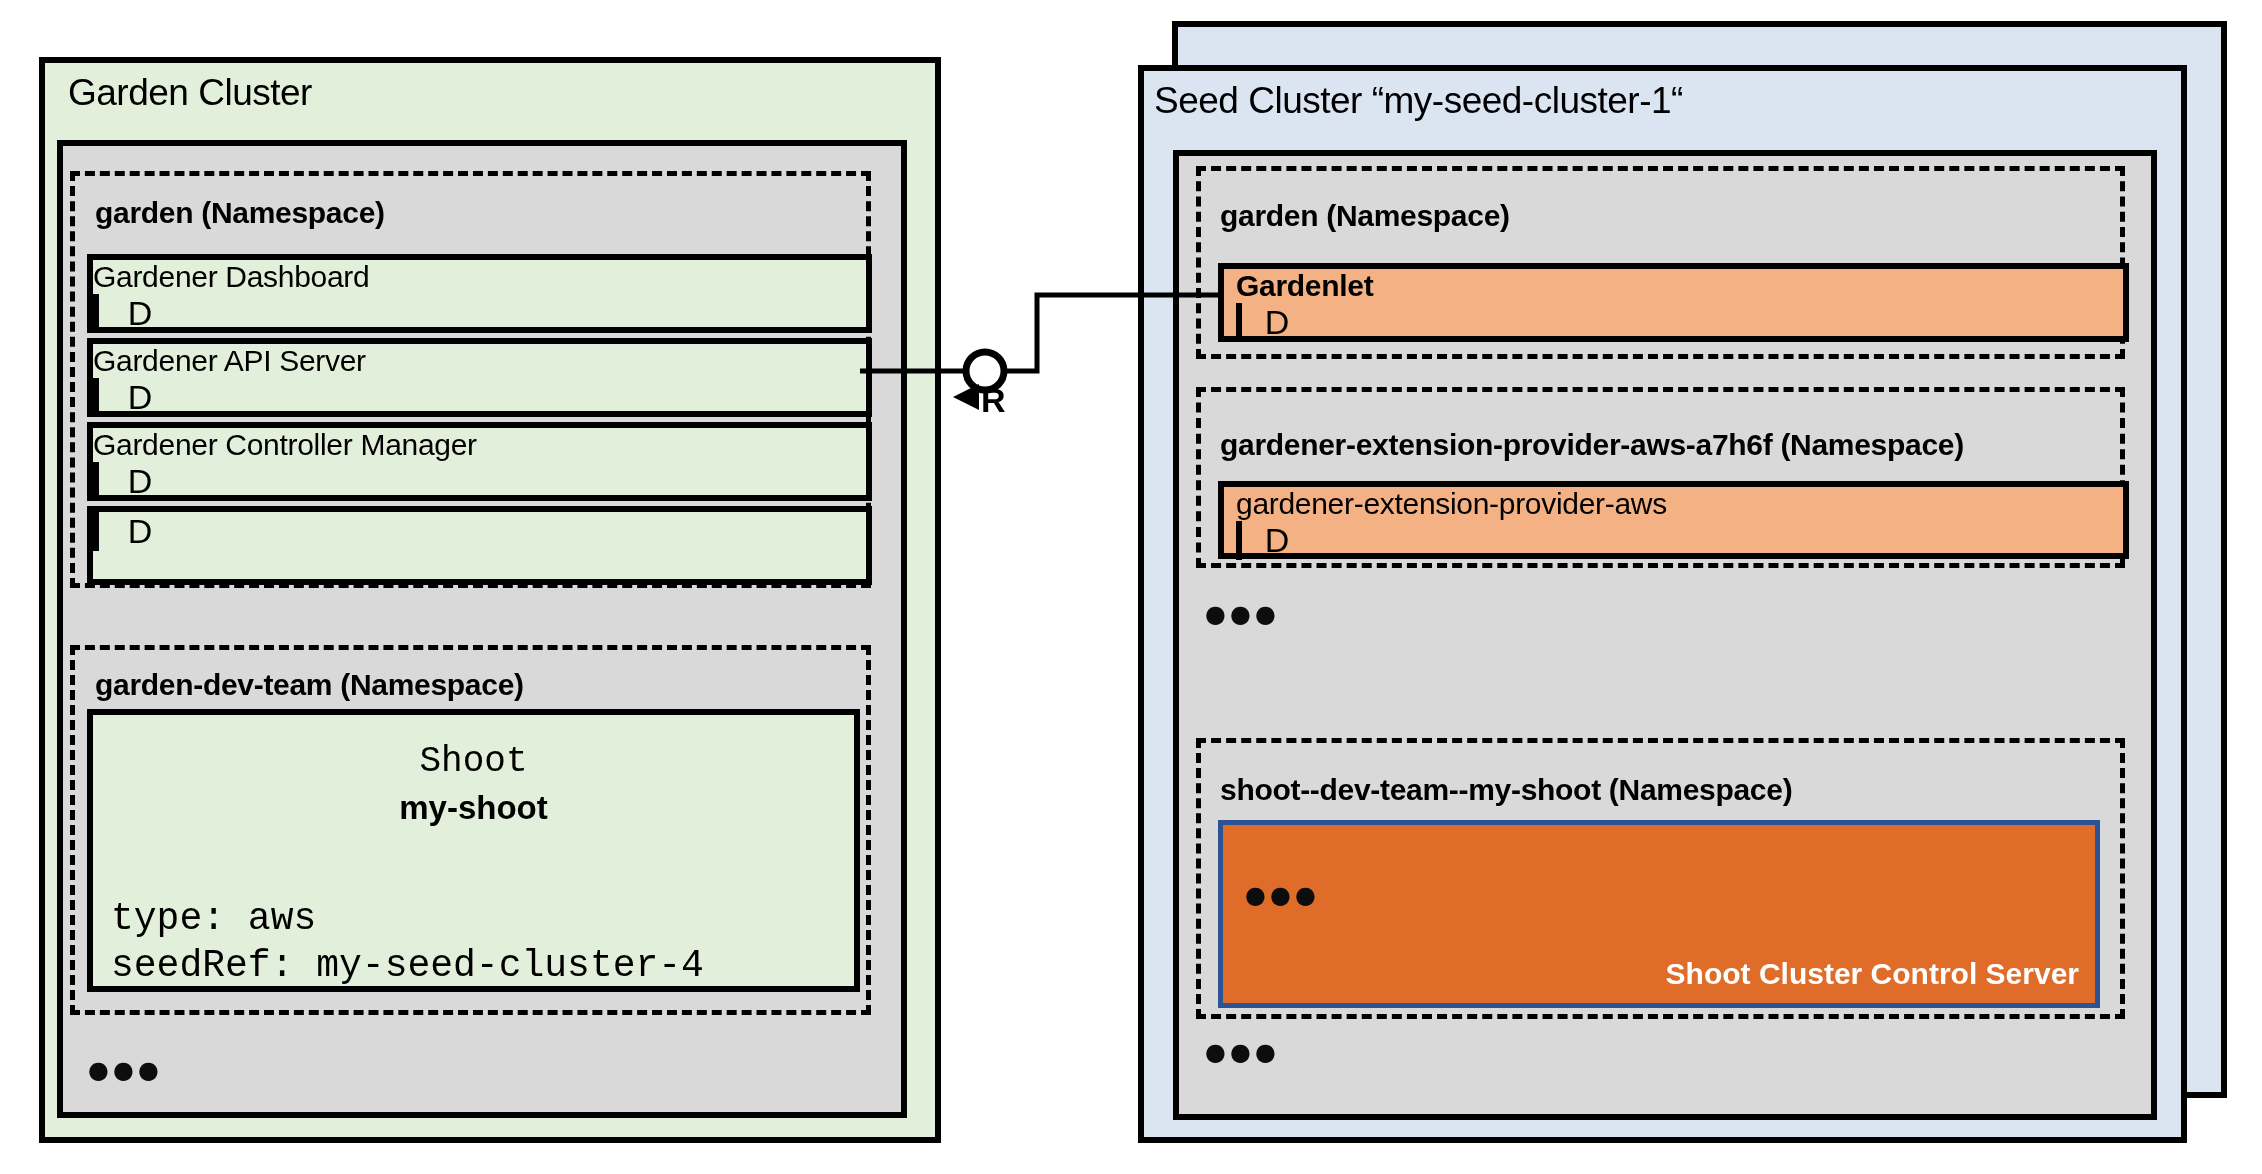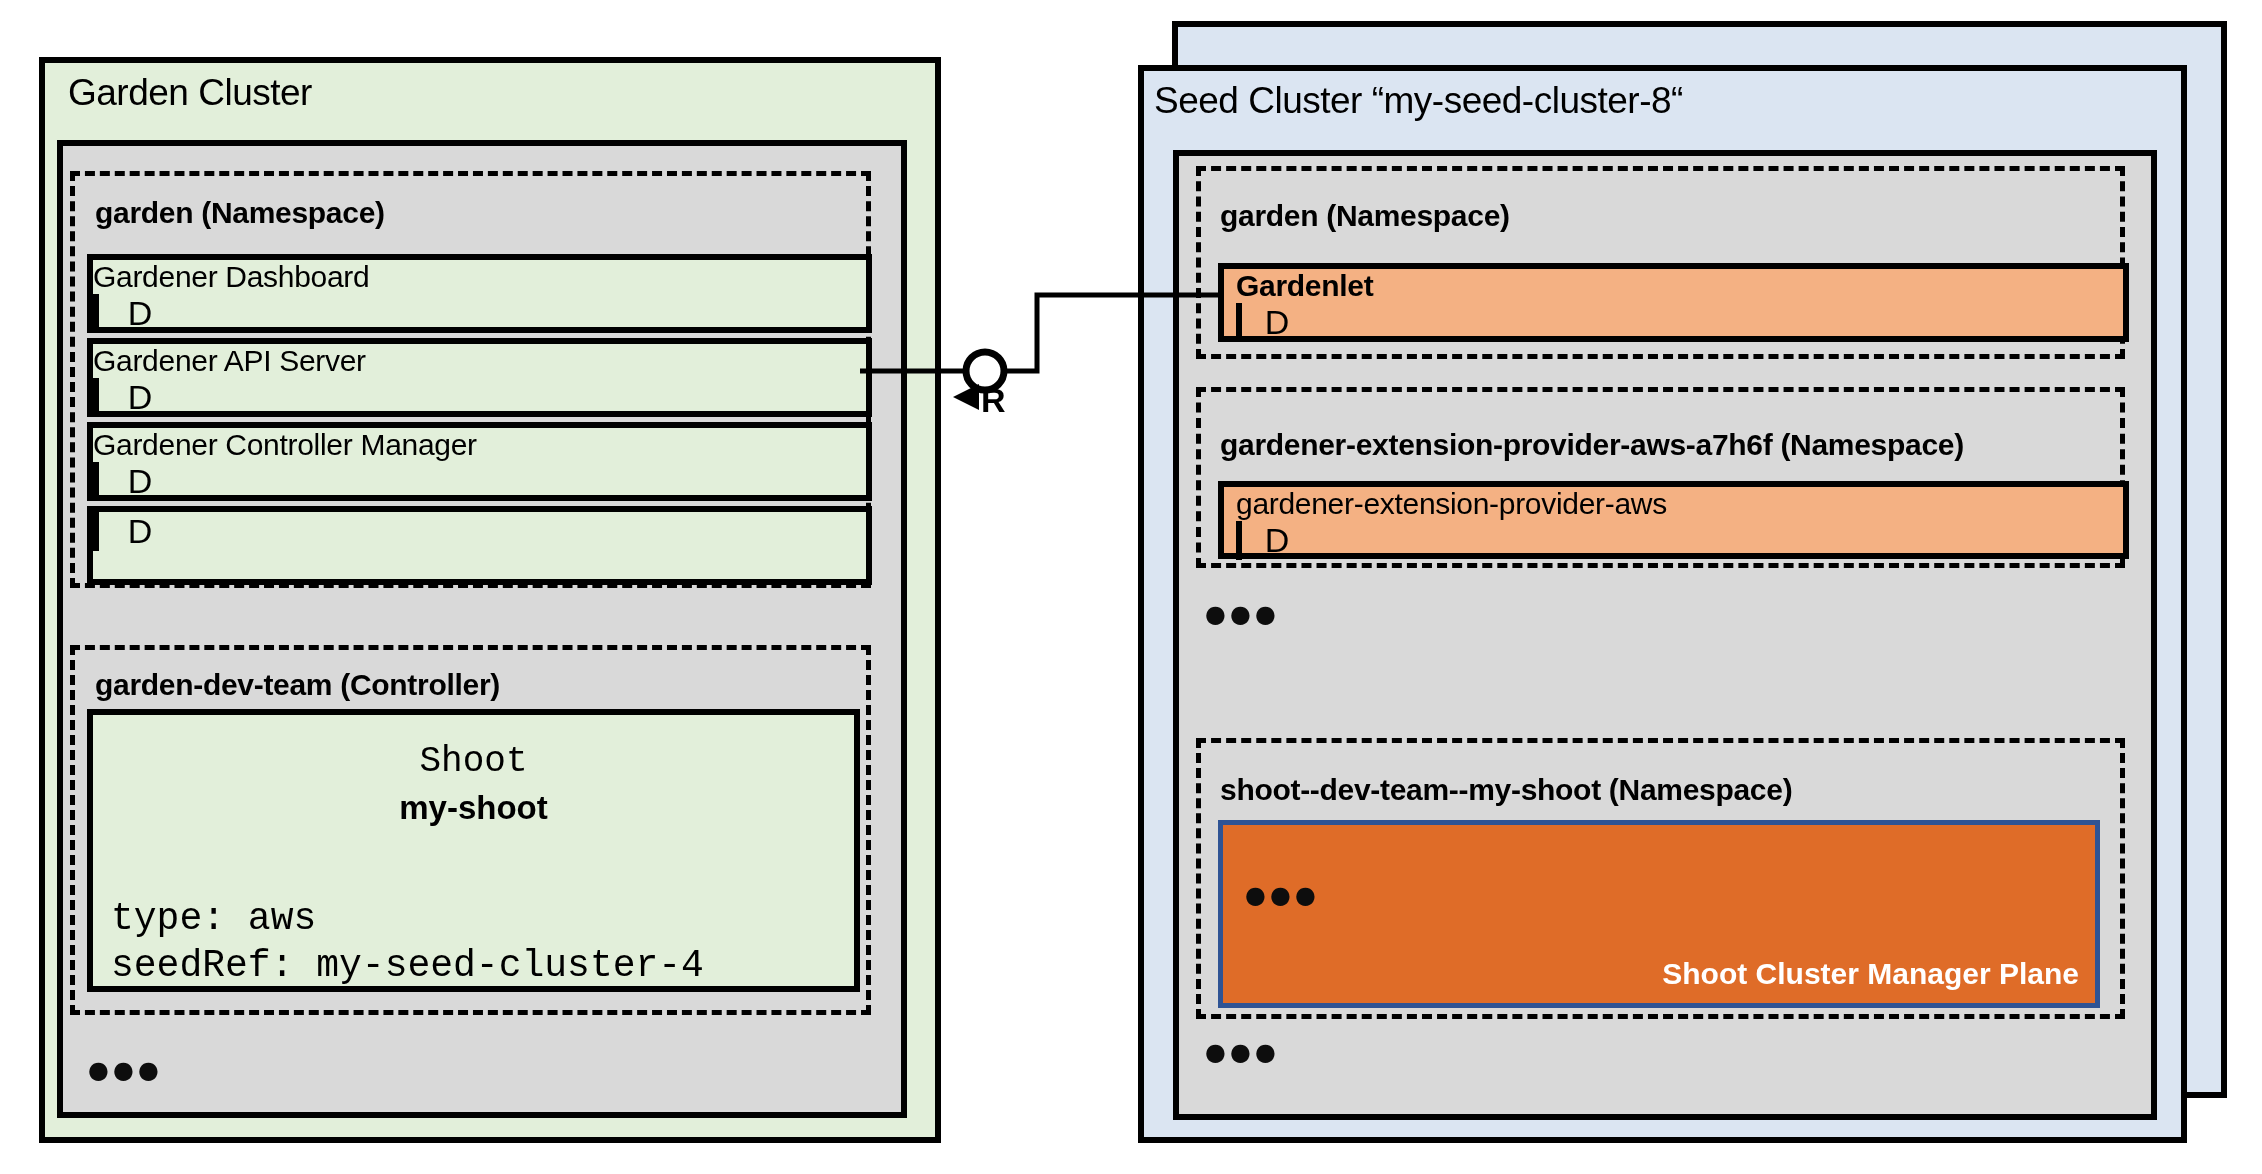--- a/index.html
+++ b/index.html
@@ -97,7 +97,7 @@
   <div class="box cluster blue" style="left:1172px;top:21px;width:1055px;height:1077px;z-index:1;"></div>
 
   <div class="box cluster blue" style="left:1138px;top:65px;width:1049px;height:1078px;z-index:2;">
-    <div class="cluster-title" style="left:10px;top:8px;">Seed Cluster “my-seed-cluster-8“</div>
+    <div class="cluster-title" style="left:10px;top:8px;">Seed Cluster “my-seed-cluster-1“</div>
 
     <div class="box graybox" style="left:29px;top:79px;width:984px;height:970px;">
 

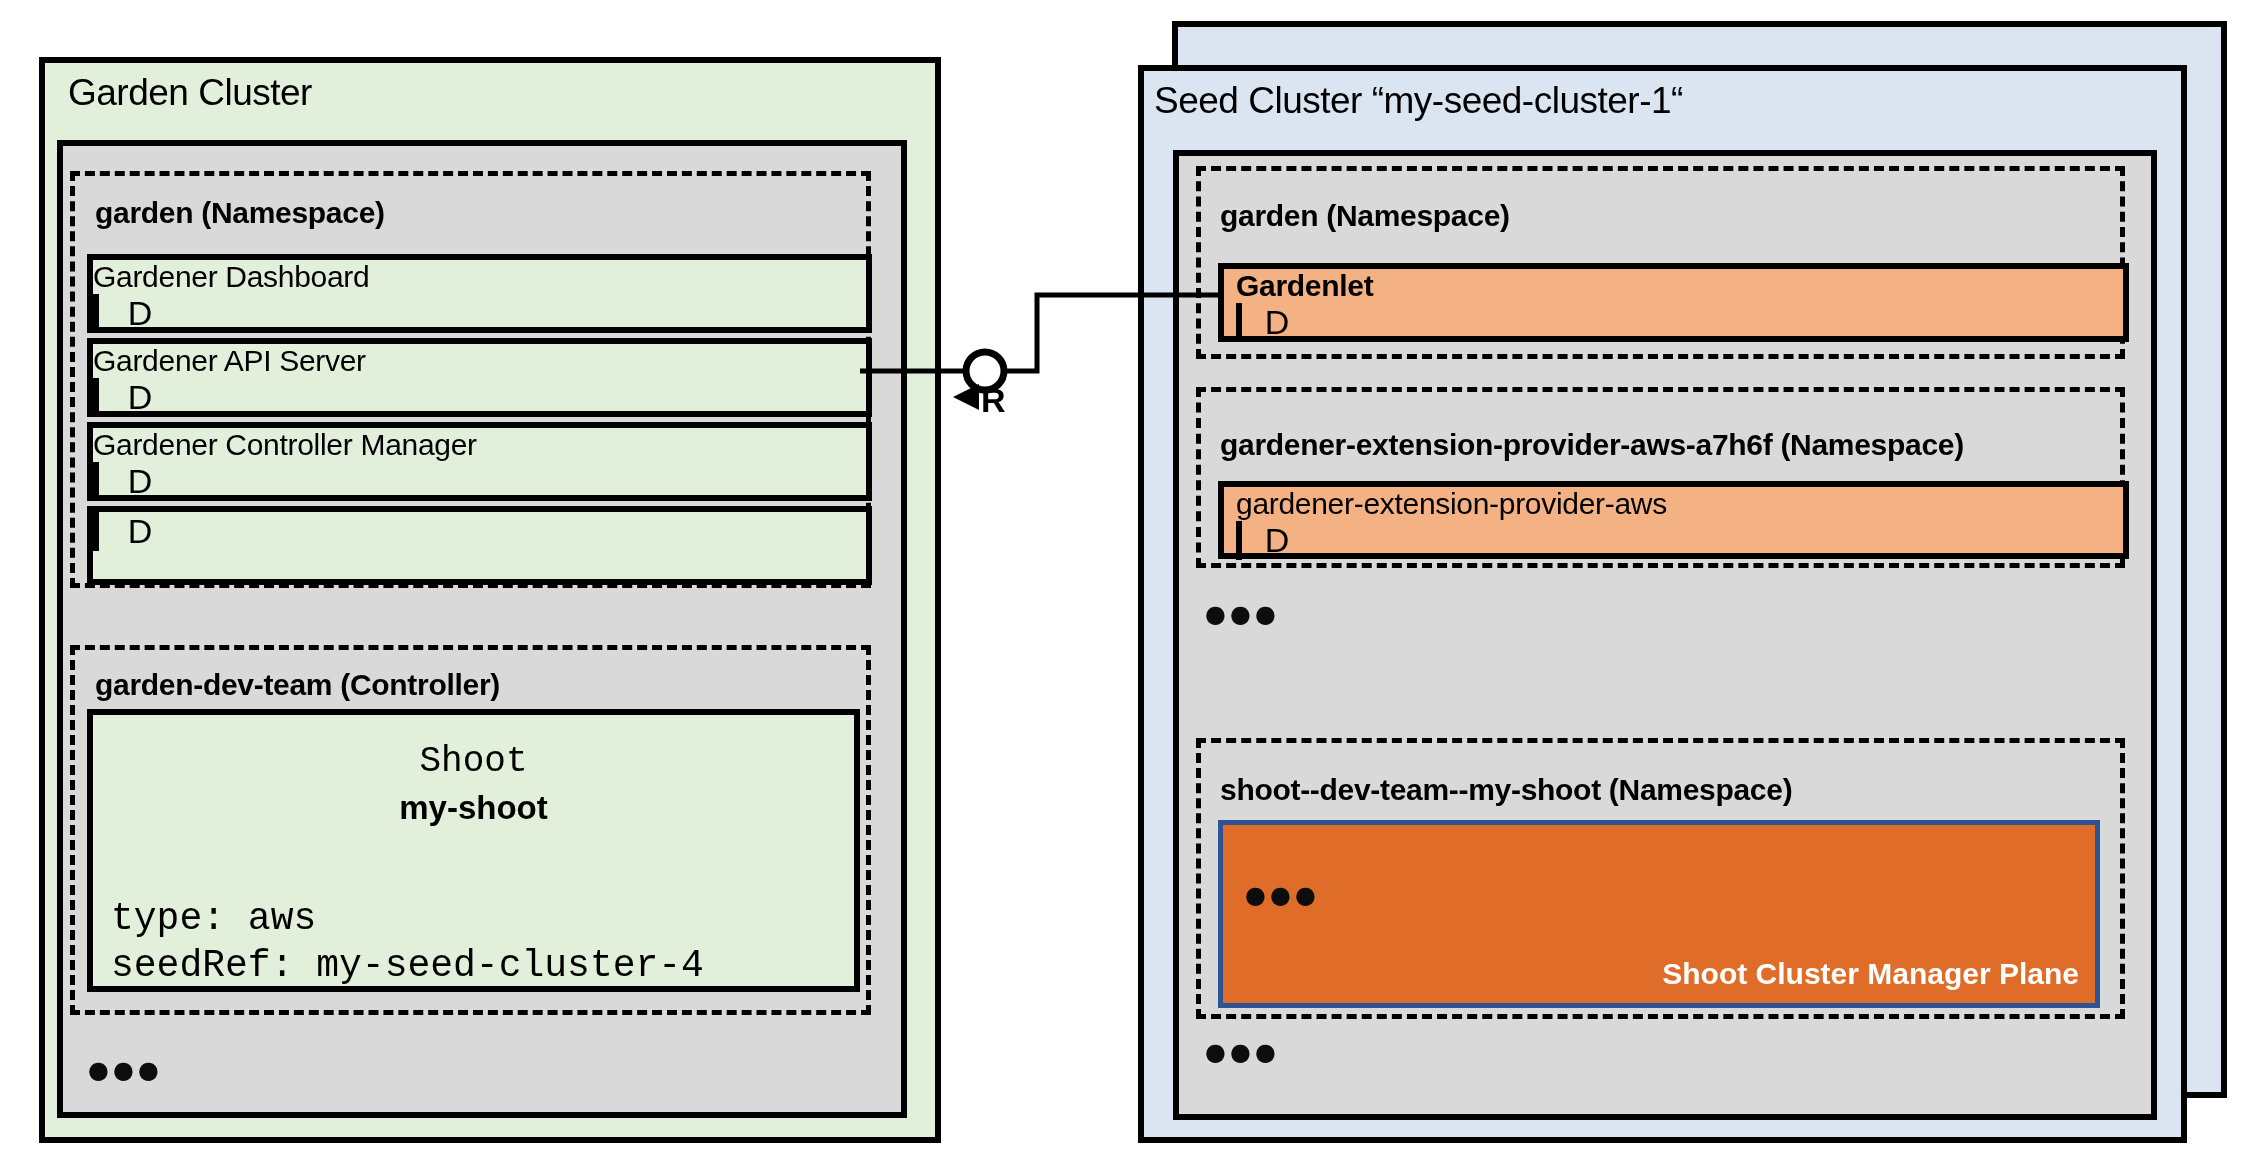--- a/index.html
+++ b/index.html
@@ -80,7 +80,7 @@
       </div>
 
       <div class="box ns" style="left:7px;top:499px;width:801px;height:370px;">
-        <div class="ns-label" style="left:20px;top:18px;">garden-dev-team (Controller)</div>
+        <div class="ns-label" style="left:20px;top:18px;">garden-dev-team (Namespace)</div>
 
         <div class="box shootbox" style="left:12px;top:59px;width:773px;height:283px;">
           <div class="mono shoot-kind">Shoot</div>

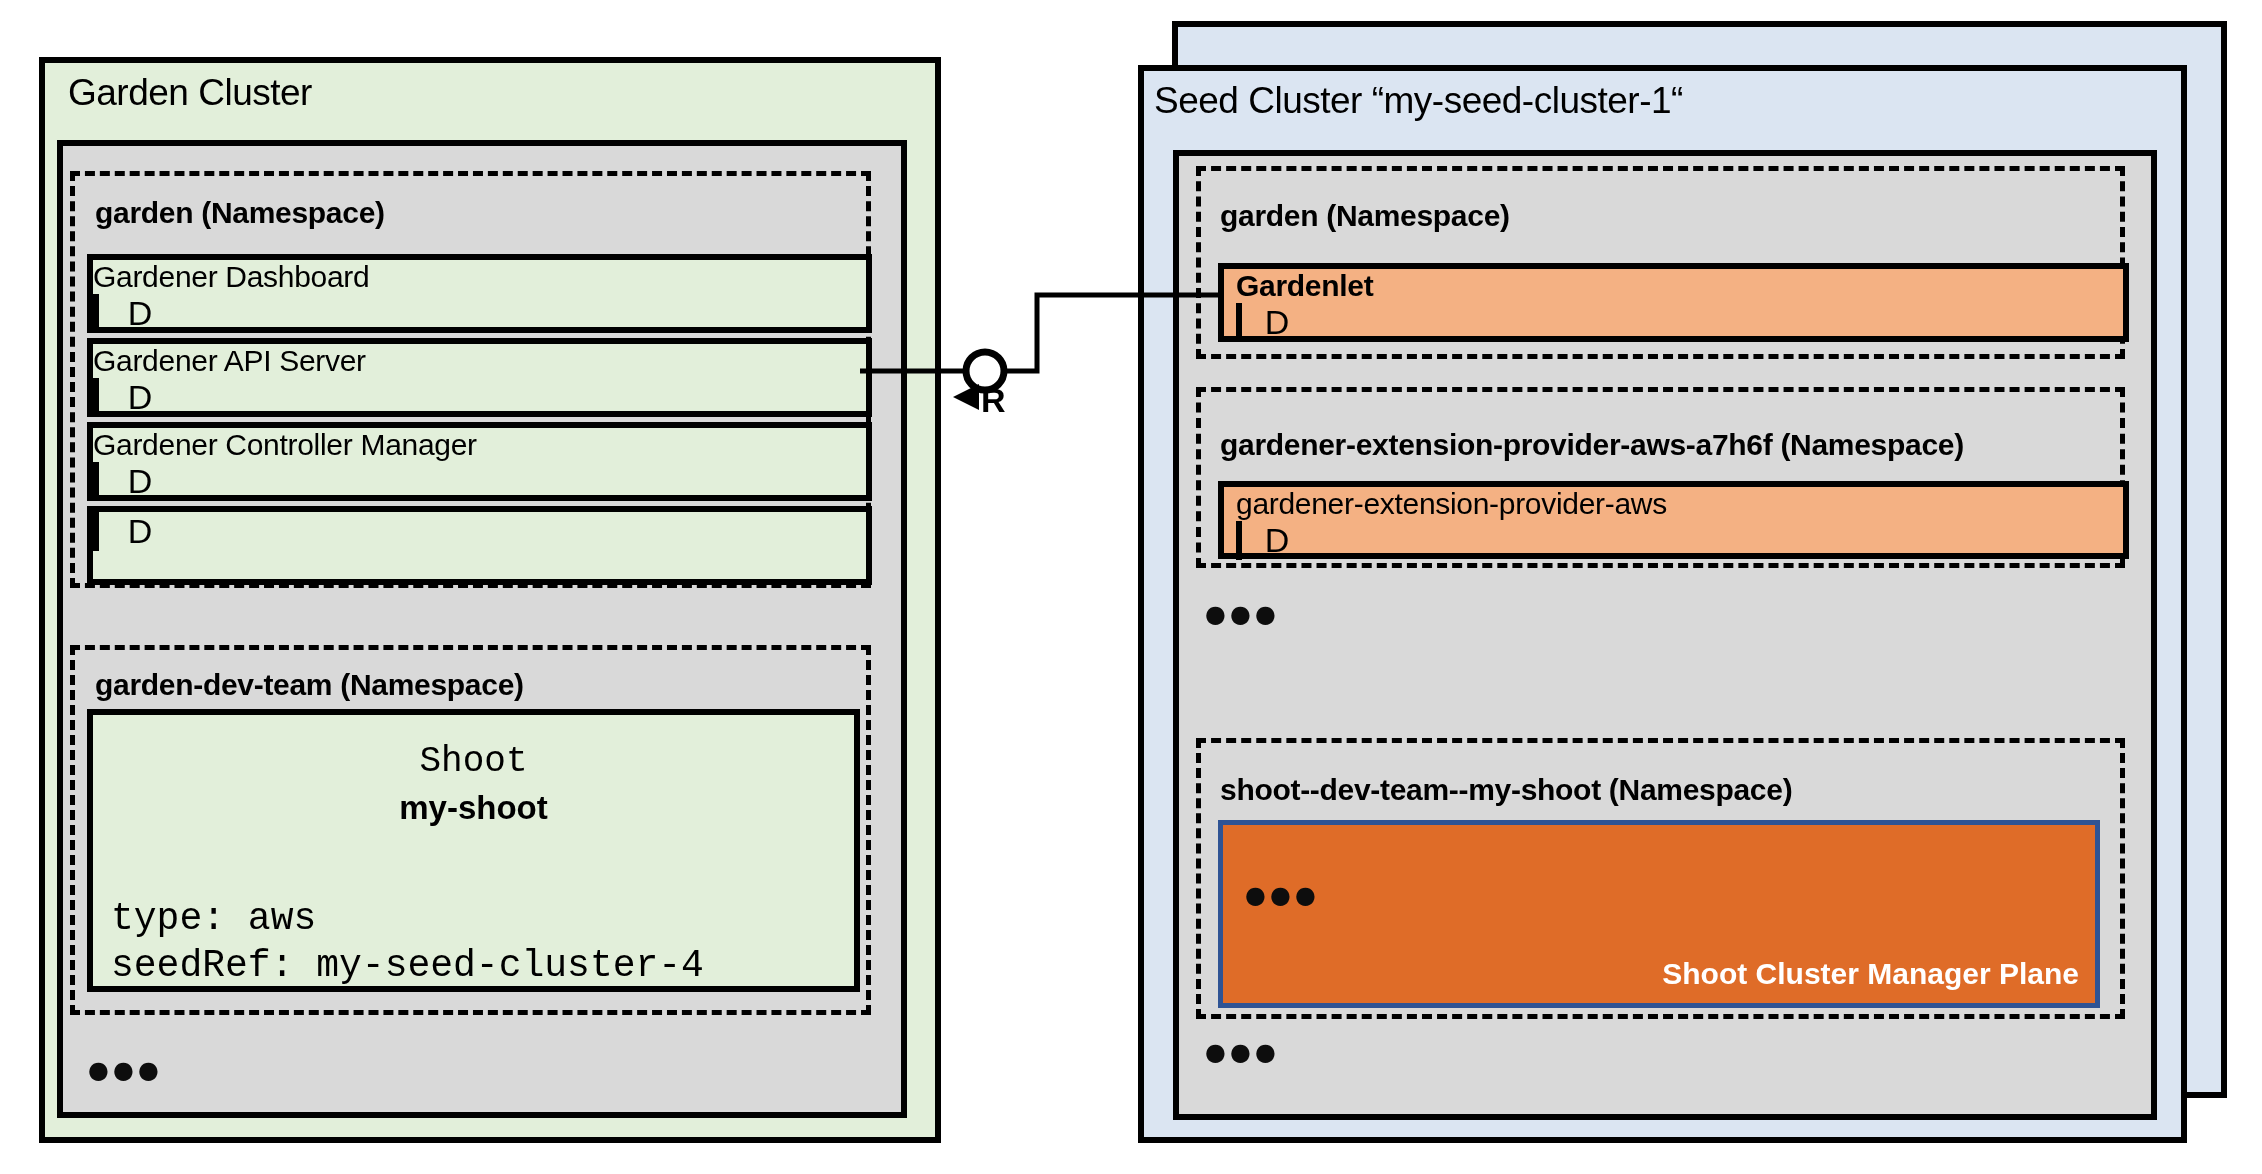--- a/index.html
+++ b/index.html
@@ -126,7 +126,7 @@
 
         <div class="box cpbox" style="left:17px;top:77px;width:882px;height:188px;">
           <div class="dots" style="left:22px;top:58px;">●●●</div>
-          <div class="cp-label">Shoot Cluster Manager Plane</div>
+          <div class="cp-label">Shoot Cluster Control Server</div>
         </div>
       </div>
 

